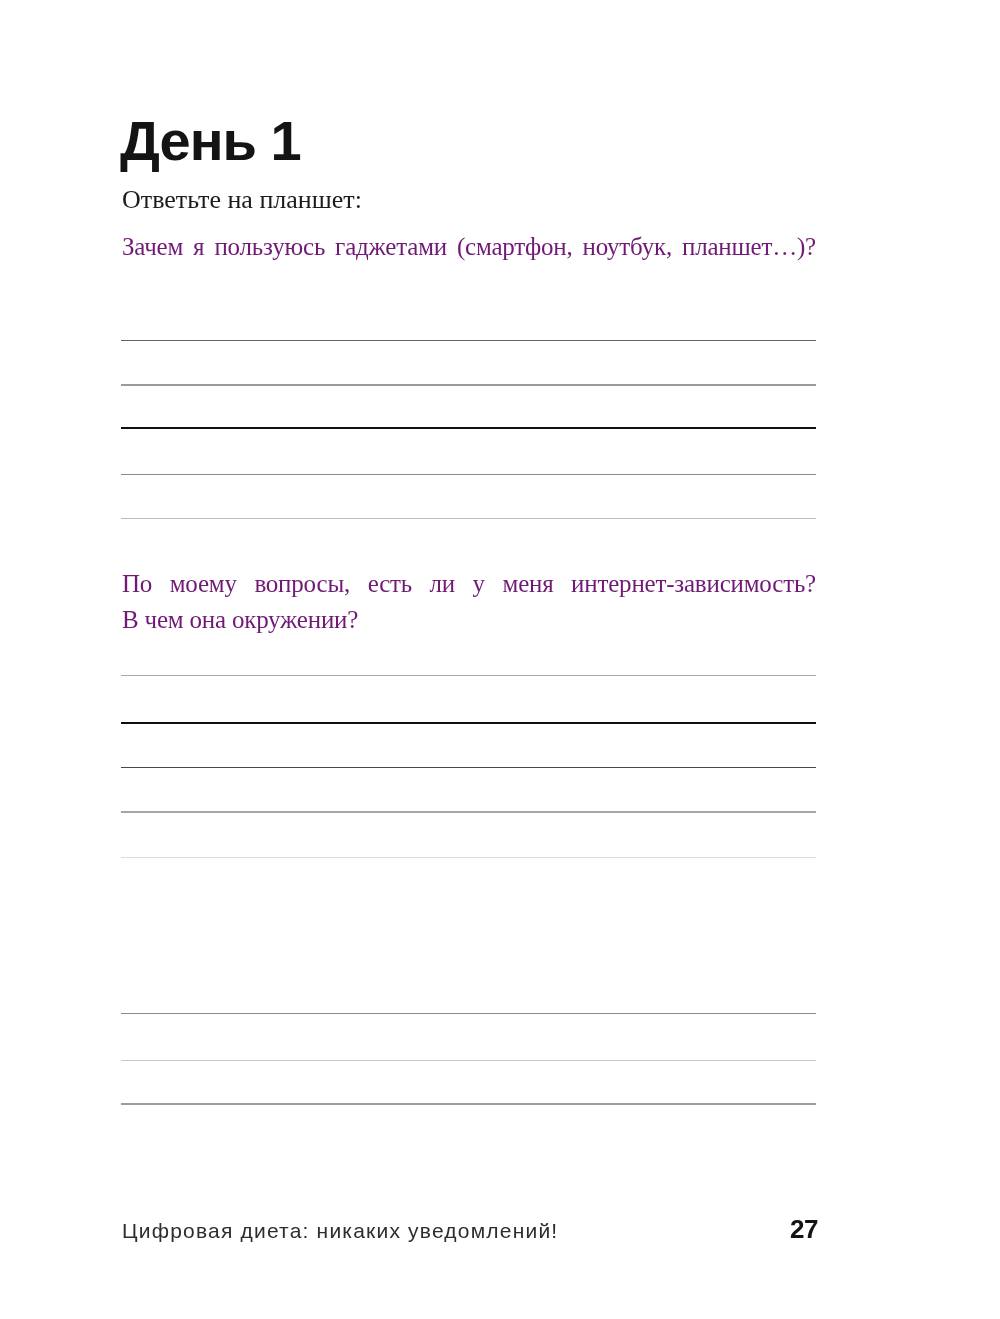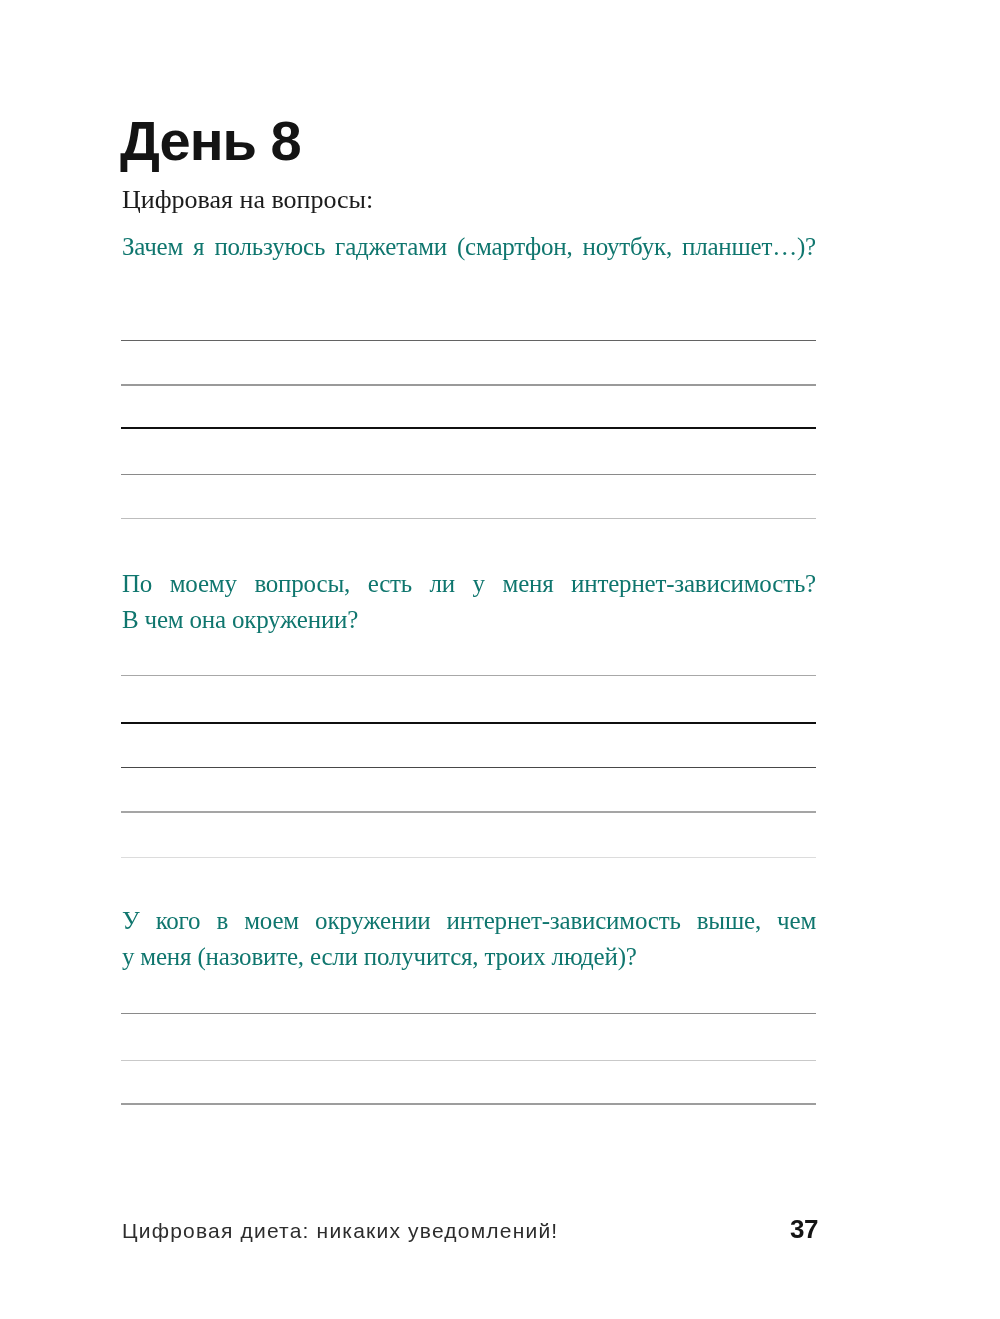--- a/index.html
+++ b/index.html
@@ -109,7 +109,7 @@
 
 <div class="page">
 
-  <div class="heading">День 8</div>
+  <div class="heading">День 1</div>
 
   <div class="subtitle">Цифровая на вопросы:</div>
 

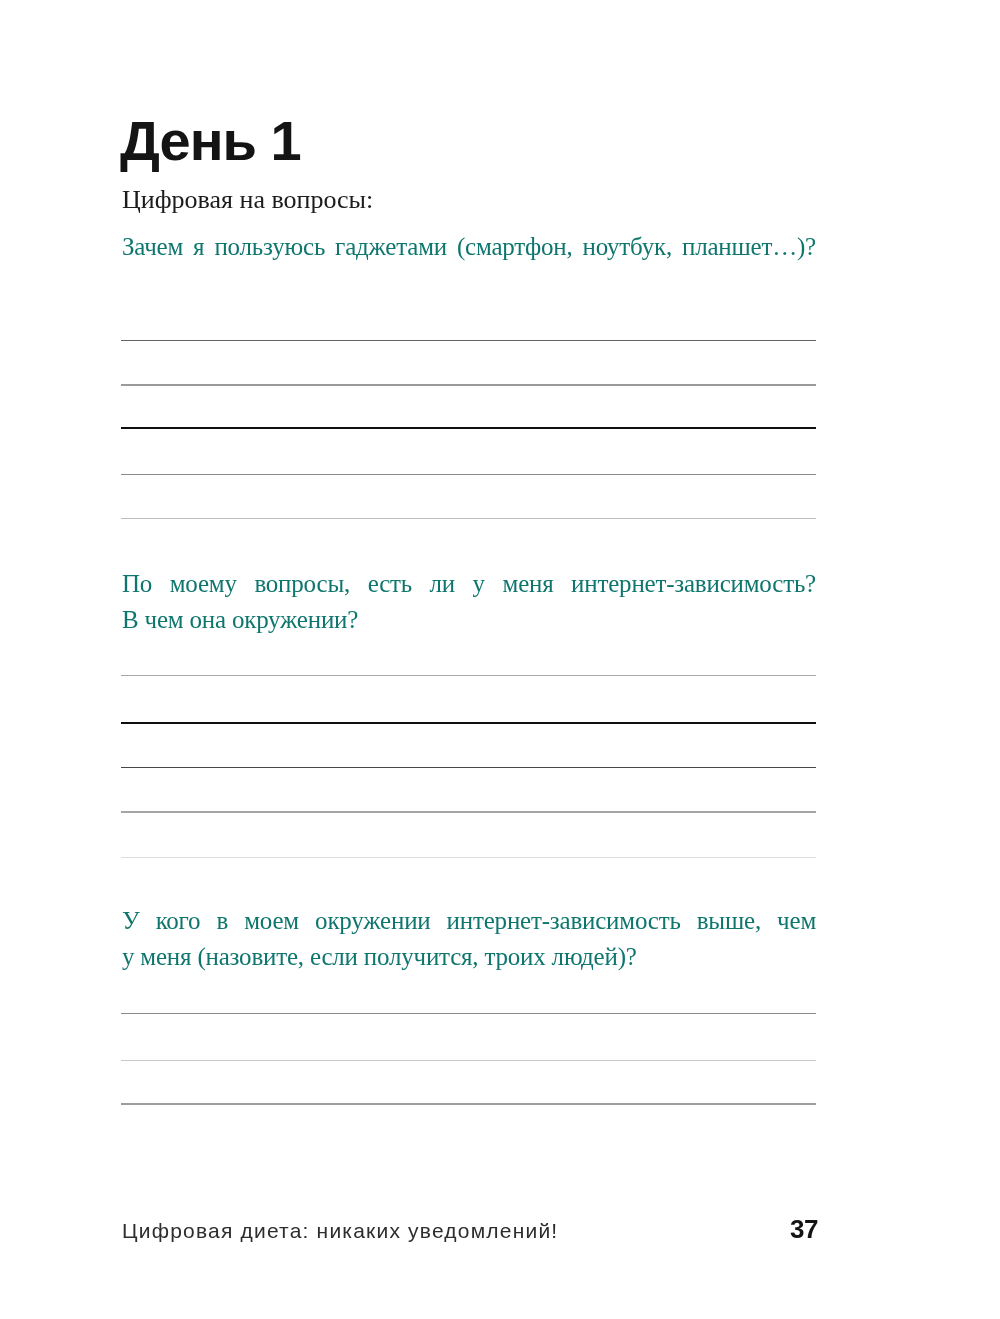--- a/index.html
+++ b/index.html
@@ -111,7 +111,7 @@
 
   <div class="heading">День 1</div>
 
-  <div class="subtitle">Цифровая на вопросы:</div>
+  <div class="subtitle">Ответьте на планшет:</div>
 
   <div class="question q1">
     <div class="q-line just">Зачем я пользуюсь гаджетами (смартфон, ноутбук, планшет…)?</div>

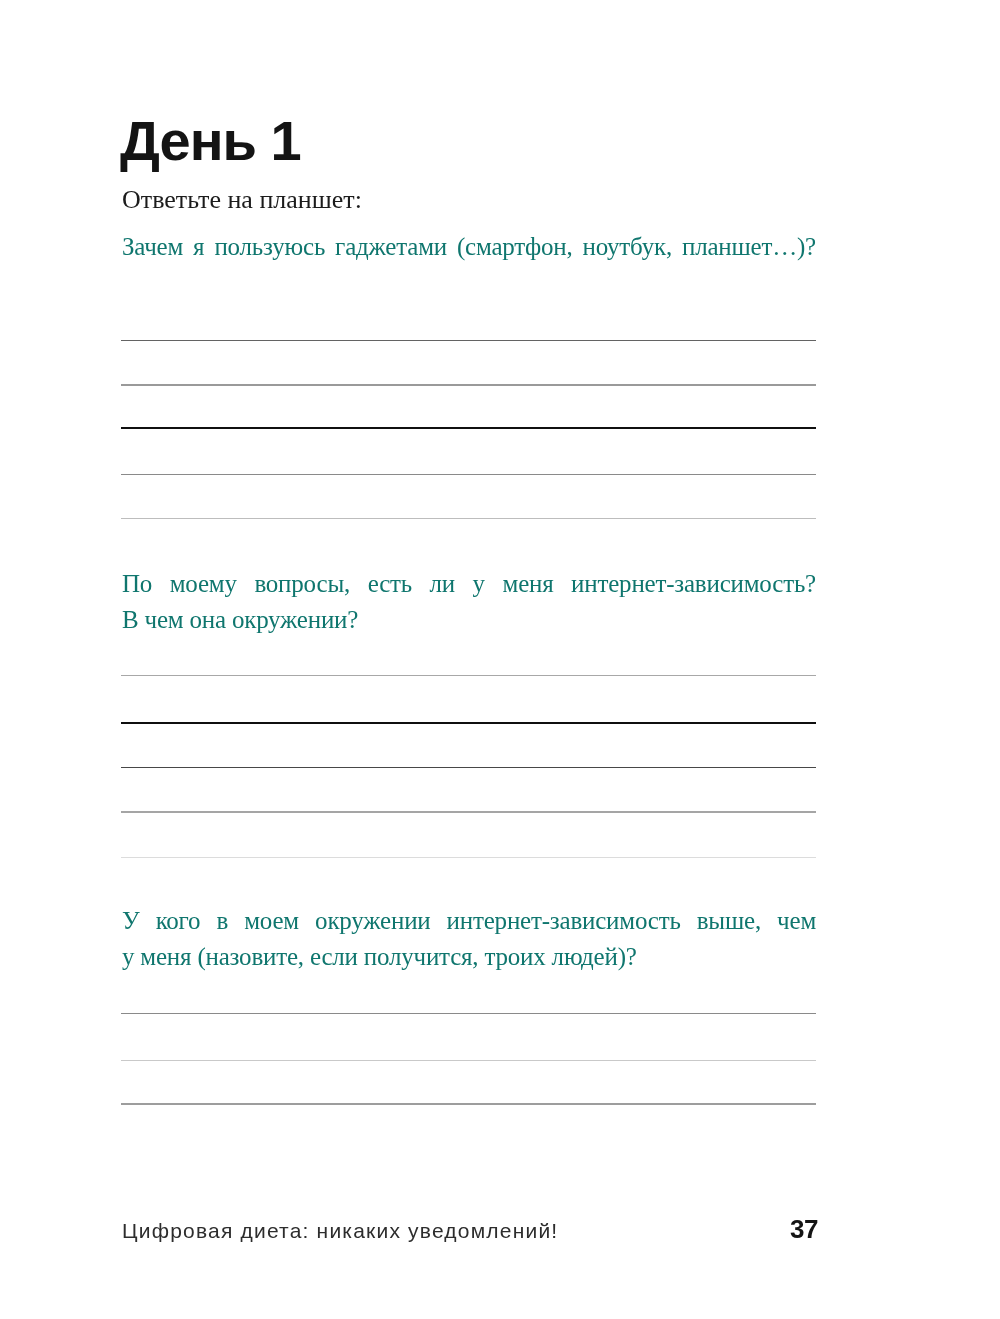--- a/index.html
+++ b/index.html
@@ -42,7 +42,7 @@
     font-size: 25px;
     line-height: 36px;
     letter-spacing: -0.2px;
-    color: #0f766e;
+    color: #701a75;
   }
   .q1 { top: 229px; }
   .q2 { top: 566px; }

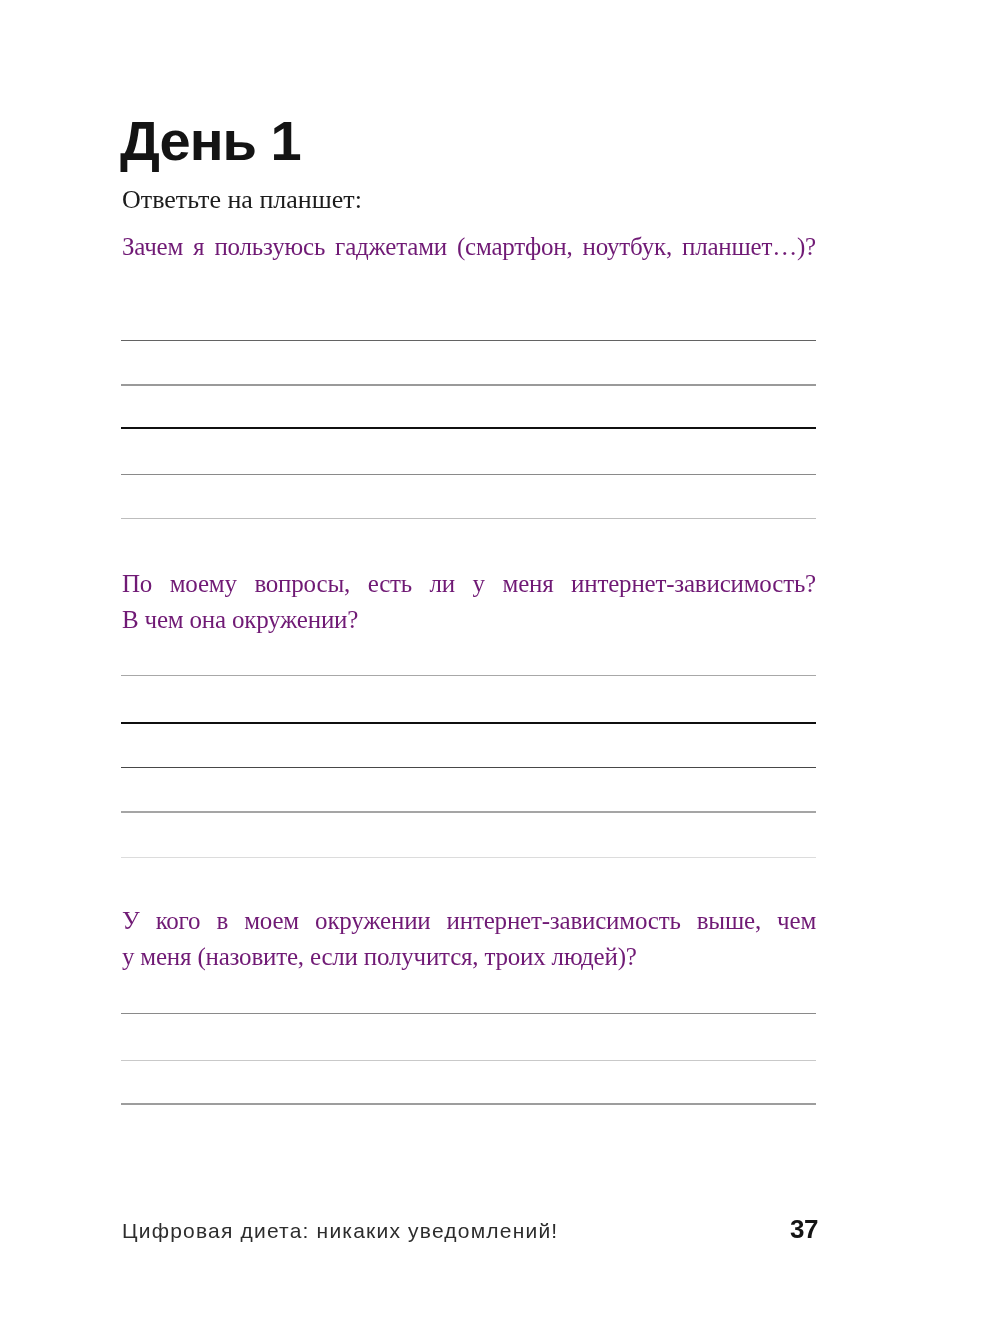--- a/index.html
+++ b/index.html
@@ -138,10 +138,6 @@
     <div class="answer-line"></div>
   </div>
 
-  <div class="question q3">
-    <div class="q-line just">У кого в моем окружении интернет-зависимость выше, чем</div>
-    <div class="q-line">у меня (назовите, если получится, троих людей)?</div>
-  </div>
 
   <div class="lines b3">
     <div class="answer-line"></div>

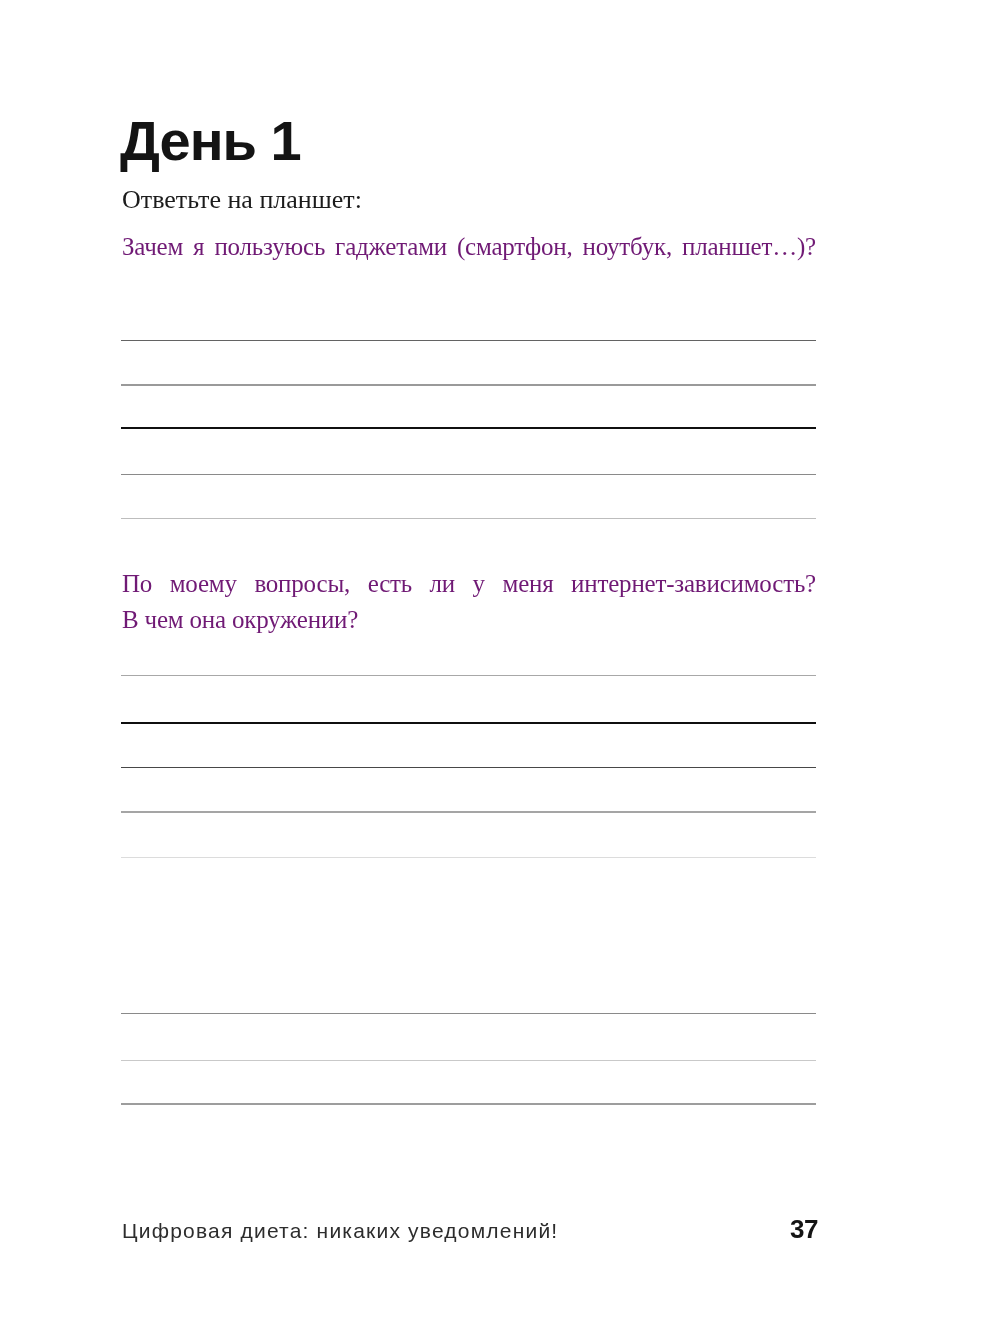--- a/index.html
+++ b/index.html
@@ -147,7 +147,7 @@
 
   <div class="footer">
     <span class="footer-title">Цифровая диета: никаких уведомлений!</span>
-    <span class="page-number">37</span>
+    <span class="page-number">27</span>
   </div>
 
 </div>

